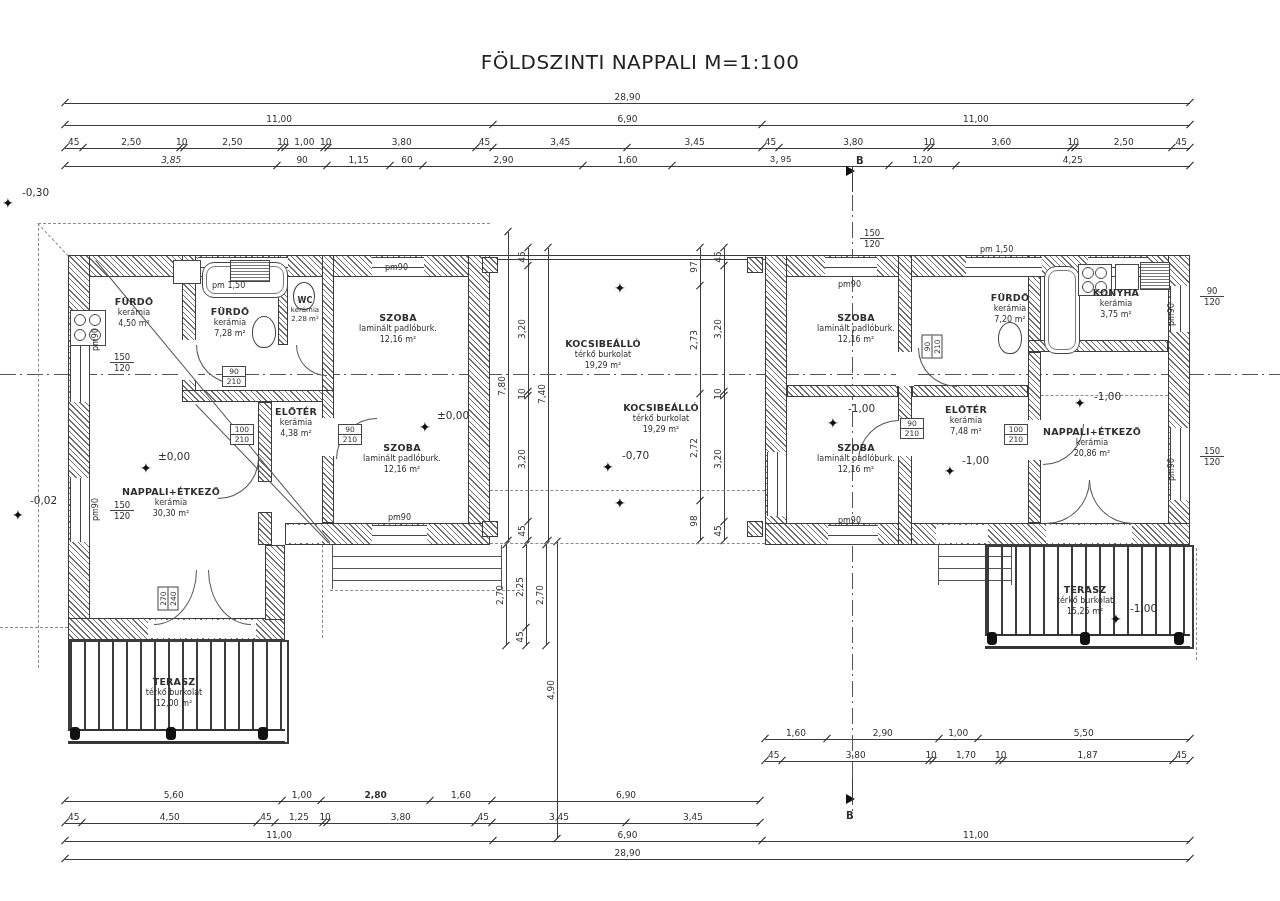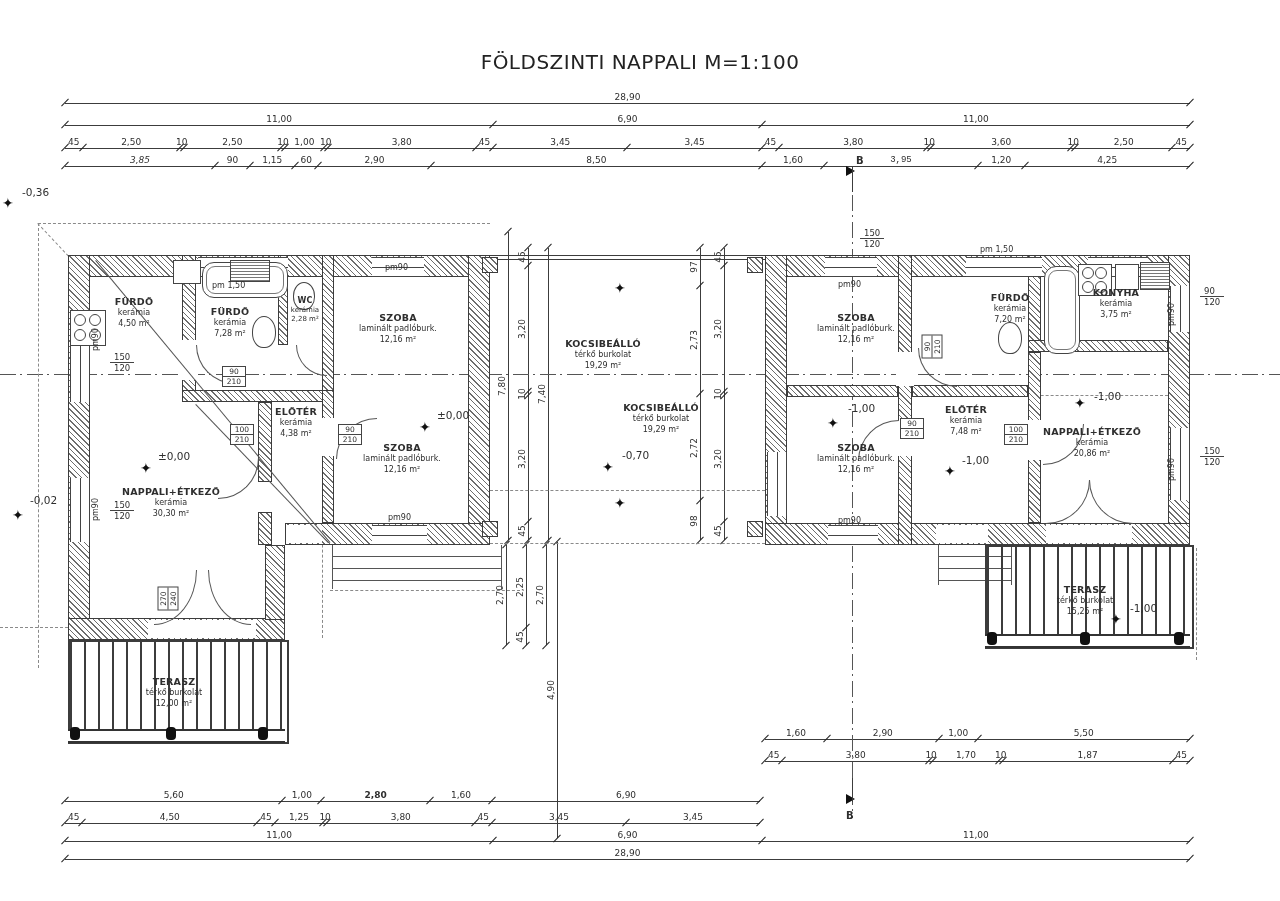--- a/index.html
+++ b/index.html
@@ -155,9 +155,6 @@
     <div class="seg" style="flex-grow: 290;">
       <span class="lab">2,90</span>
     </div>
-    <div class="seg" style="flex-grow: 850;">
-      <span class="lab">8,50</span>
-    </div>
     <div class="seg" style="flex-grow: 160;">
       <span class="lab">1,60</span>
     </div>

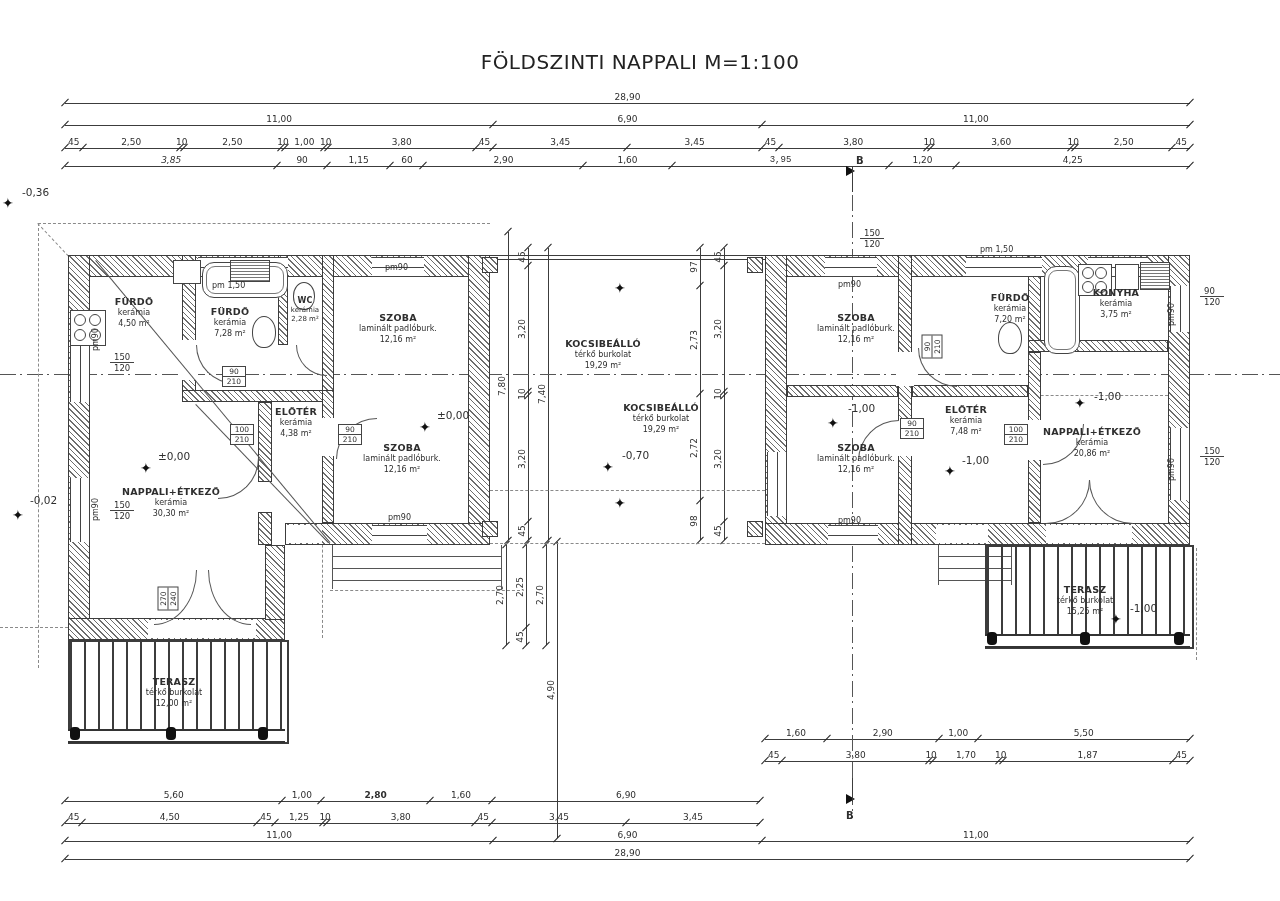--- a/index.html
+++ b/index.html
@@ -554,7 +554,7 @@
  <div class="rm">15,25 m²</div>
 </div>
 
-<div class="lvl" style="left:22px;top:186px">-0,36</div>
+<div class="lvl" style="left:22px;top:186px">-0,30</div>
 <div class="star" style="left:2px;top:196px"></div>
 <div class="lvl" style="left:30px;top:494px">-0,02</div>
 <div class="star" style="left:12px;top:508px"></div>

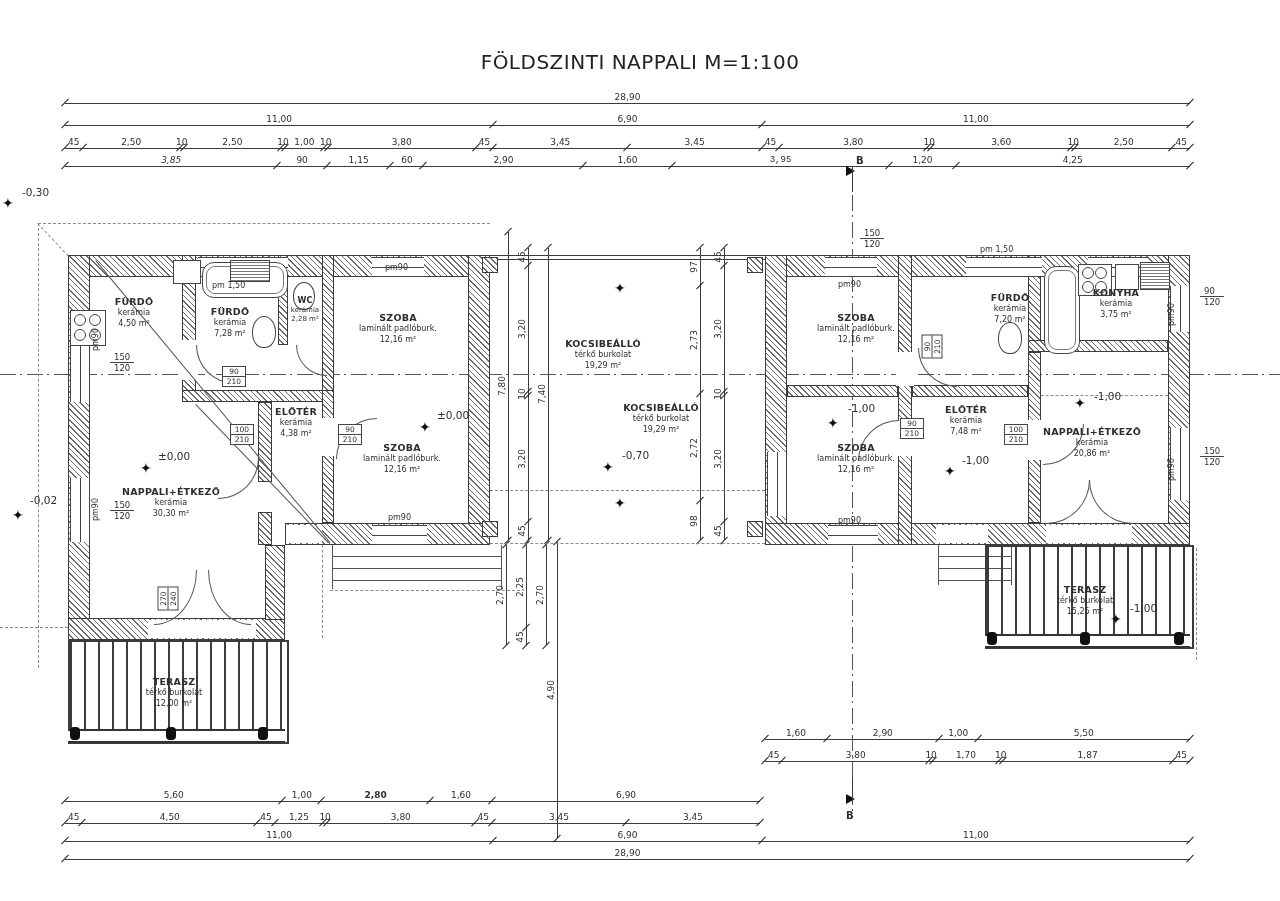--- a/index.html
+++ b/index.html
@@ -41,7 +41,7 @@
 .ann{position:absolute;border:1px solid #444;background:#fff;font-size:7.5px;line-height:1.2;text-align:center;min-width:22px}
 .ann span{display:block;padding:0 2px}
 .ann span:first-child{border-bottom:1px solid #444}
-.frac{position:absolute;font-size:8.5px;line-height:1.2;}
+.frac{position:absolute;font-size:8.5px;line-height:1.2;text-align:center}
 .frac span{display:block;padding:0 4px}
 .frac span:first-child{border-bottom:1px solid #444}
 .pm{position:absolute;font-size:8px;white-space:nowrap}

